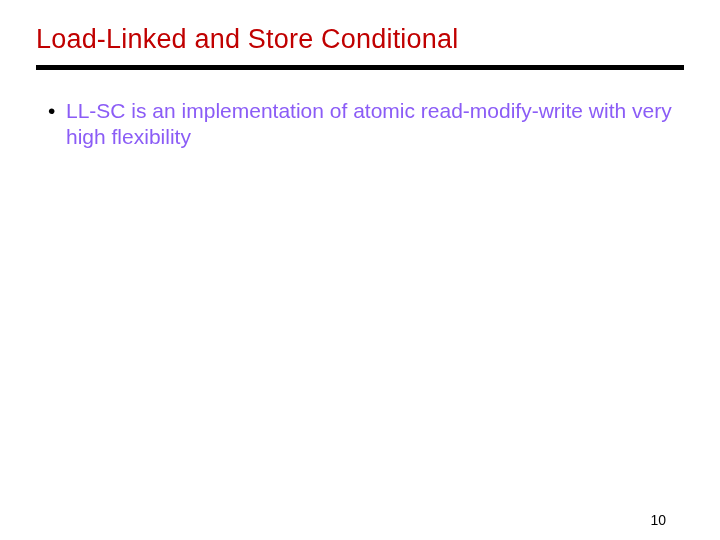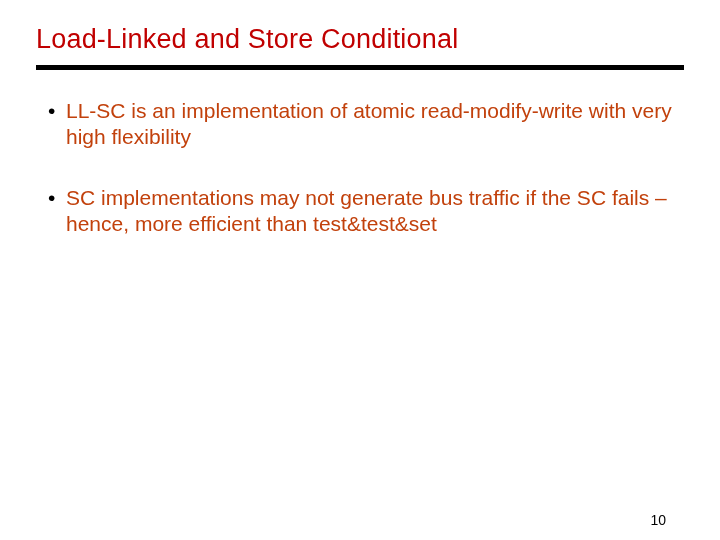--- a/index.html
+++ b/index.html
@@ -32,7 +32,7 @@
     margin-bottom: 34px;
     font-size: 21px;
     line-height: 1.25;
-    color: #c2410c;
+    color: #8b5cf6;
   }
   .bullets li::before {
     content: "•";

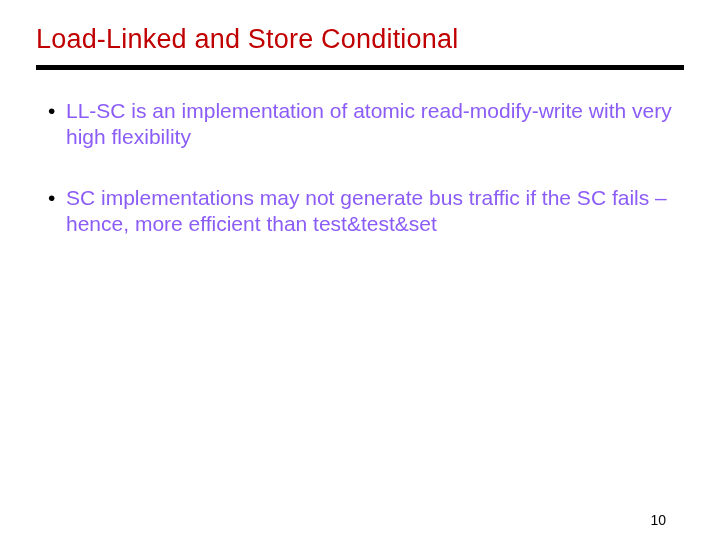--- a/index.html
+++ b/index.html
@@ -58,7 +58,6 @@
   <hr class="divider">
   <ul class="bullets">
     <li>LL-SC is an implementation of atomic read-modify-write with very high flexibility</li>
-    <li>SC implementations may not generate bus traffic if the SC fails – hence, more efficient than test&amp;test&amp;set</li>
   </ul>
   <div class="page-number">10</div>
 </div>

